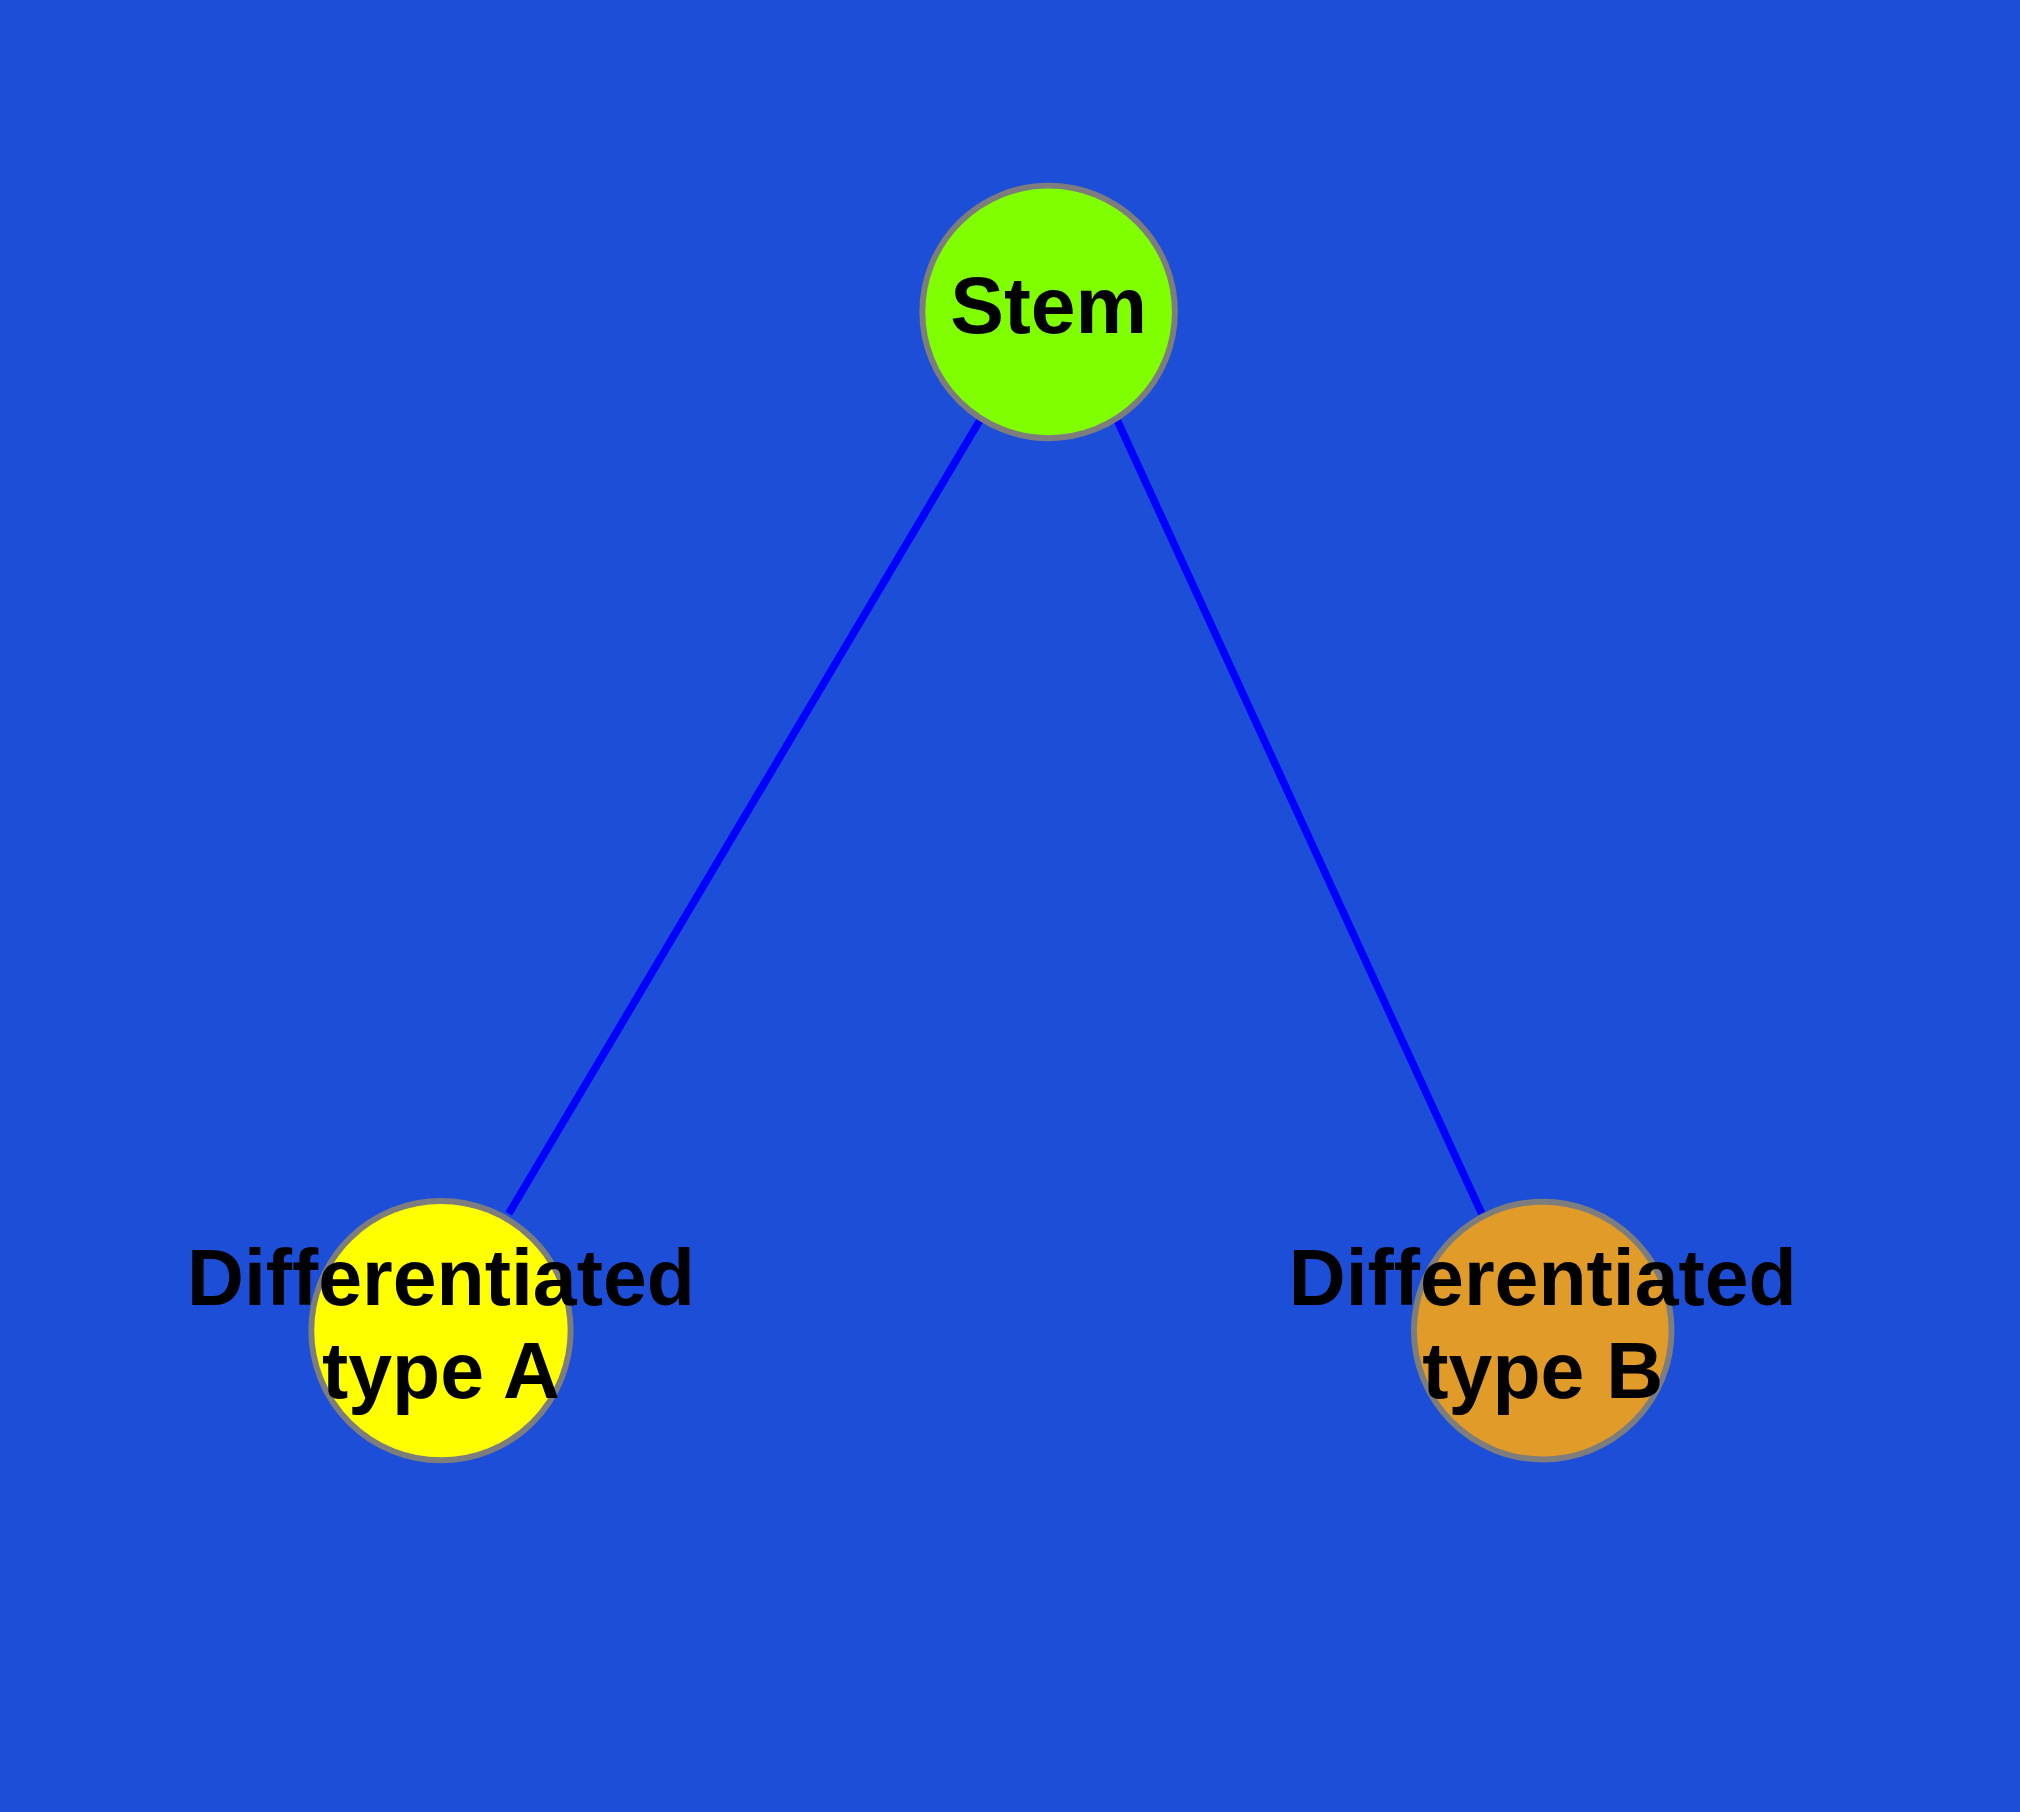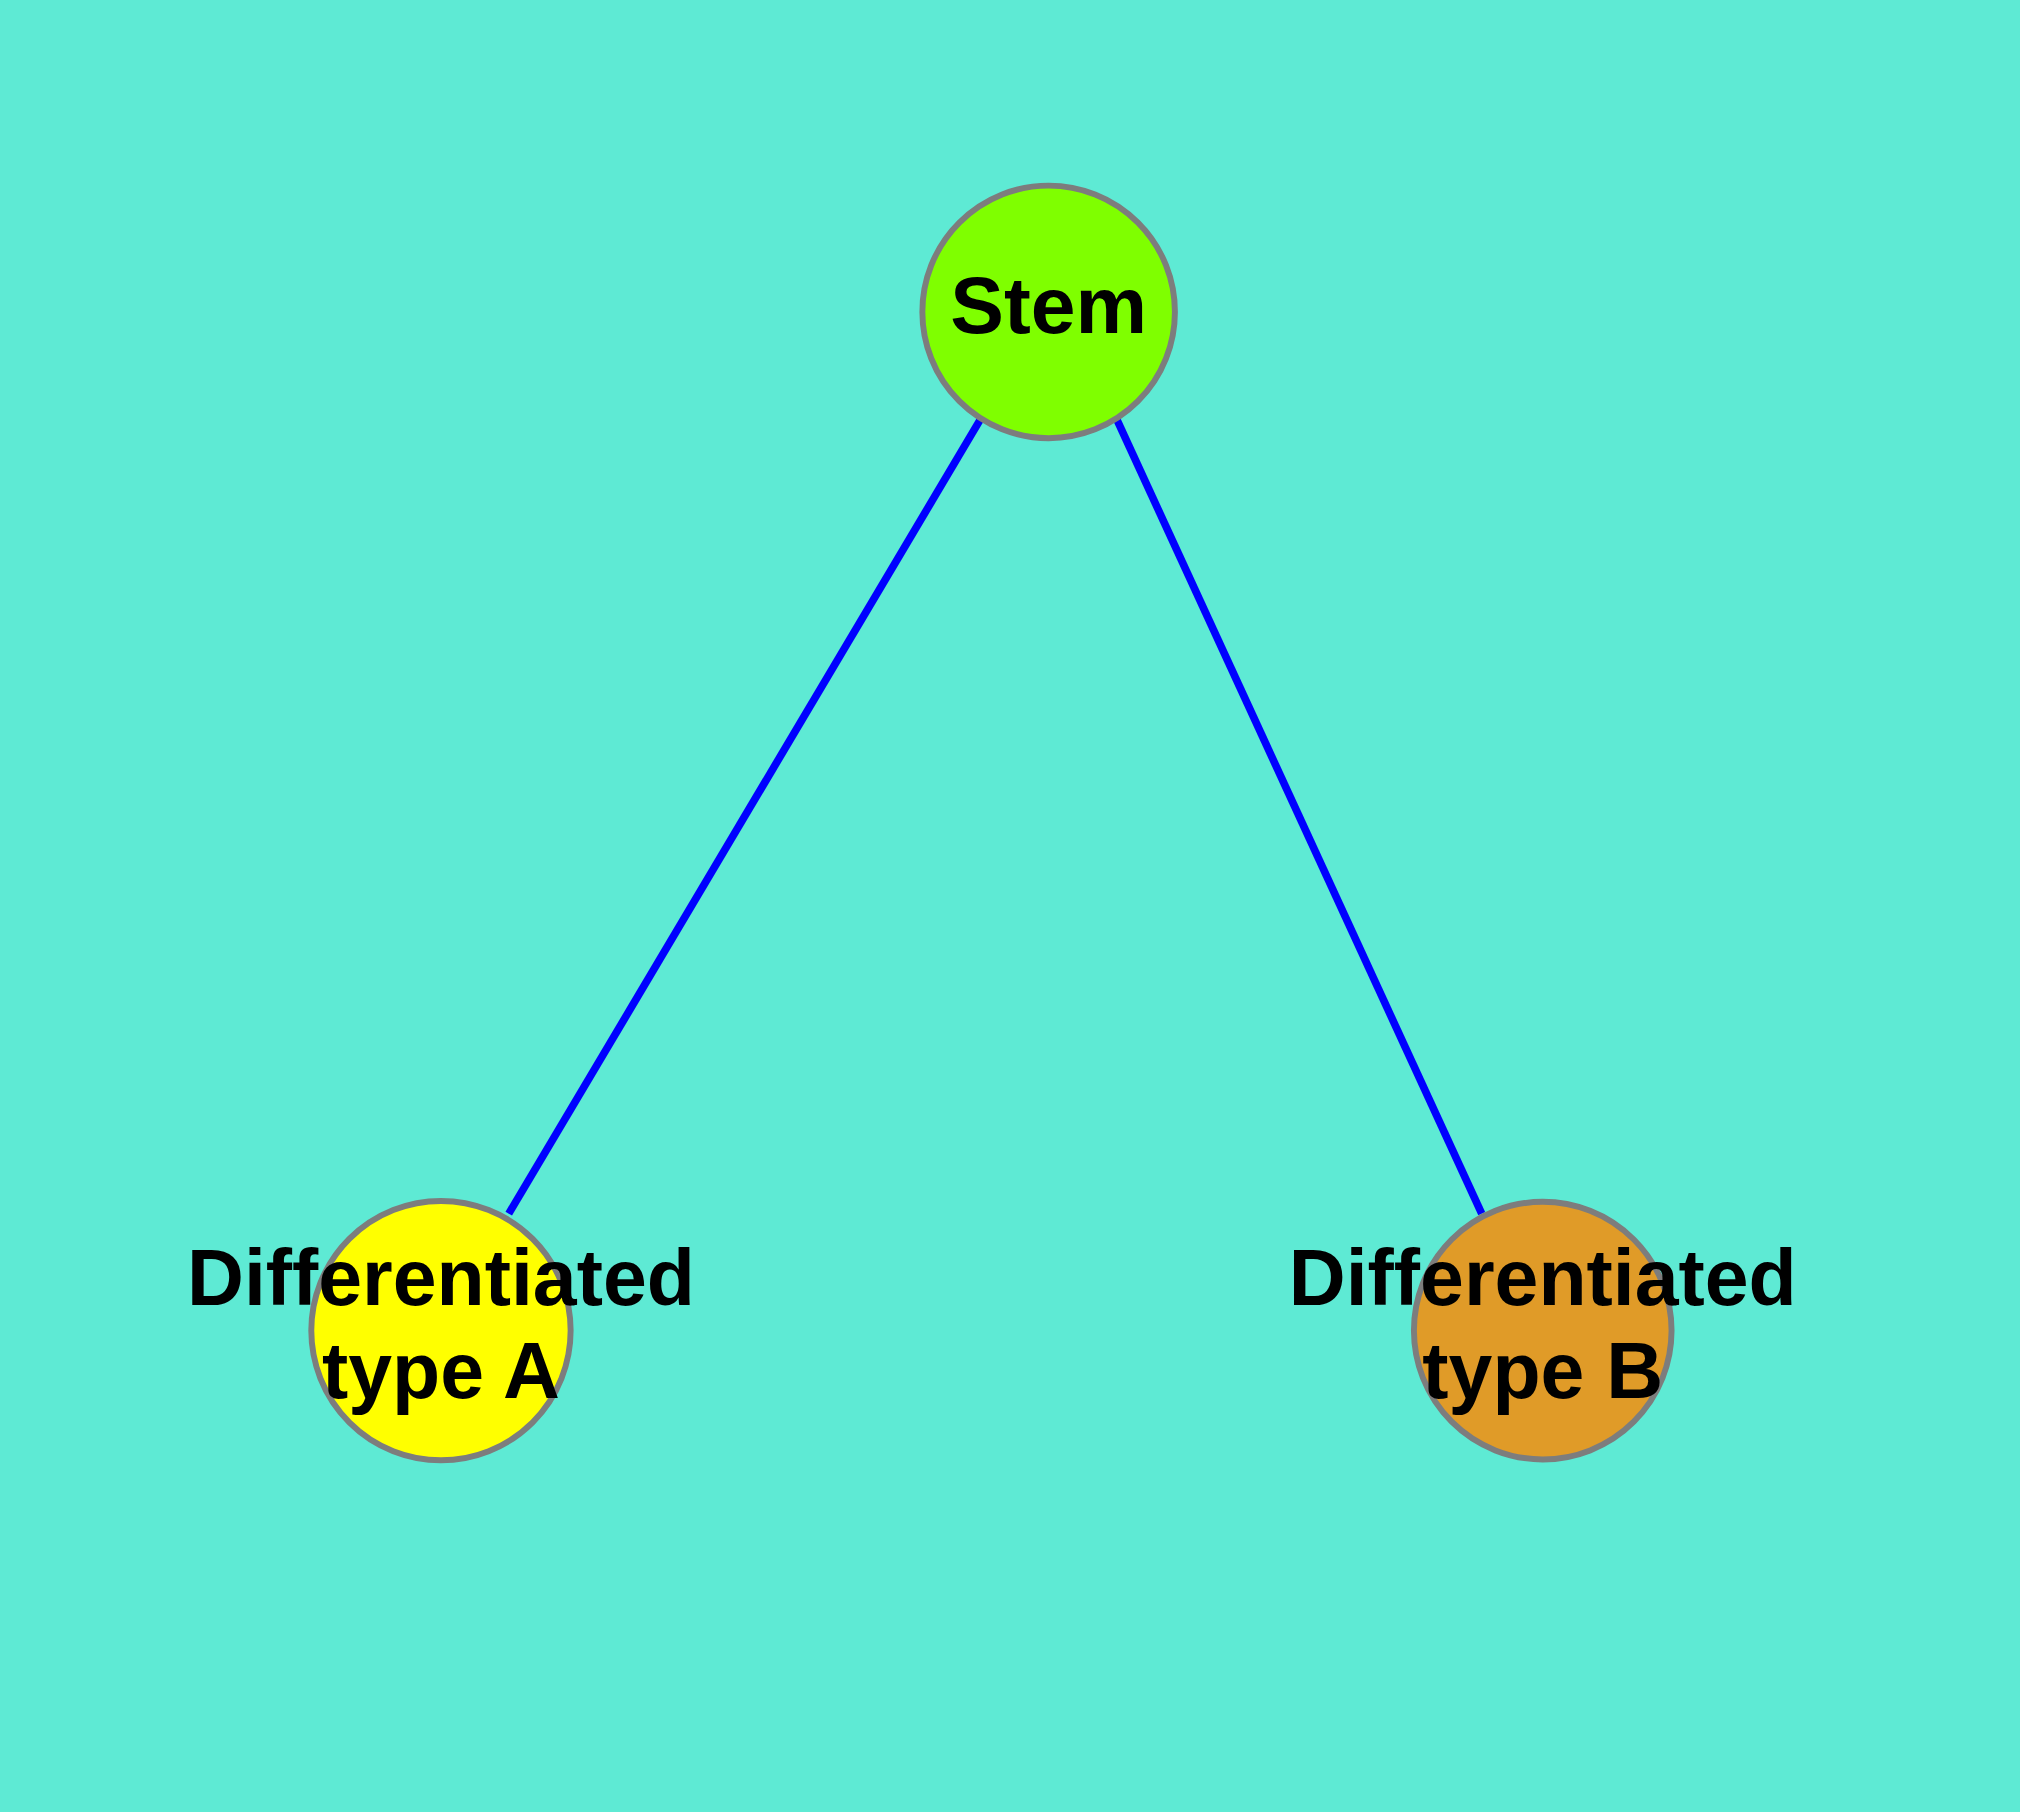--- a/index.html
+++ b/index.html
@@ -53,7 +53,7 @@
 </head>
 <body>
 
-<div id="canvas" style="width: 2021px; height: 1812px; background: #5eead4; text-align: center;">
+<div id="canvas" style="width: 2021px; height: 1812px; background: #1d4ed8; text-align: center;">
   <svg id="graph-svg" viewBox="0 0 2384 2138" xmlns="http://www.w3.org/2000/svg" style="width: 2021px; height: 1812px;">
 
     <g>

